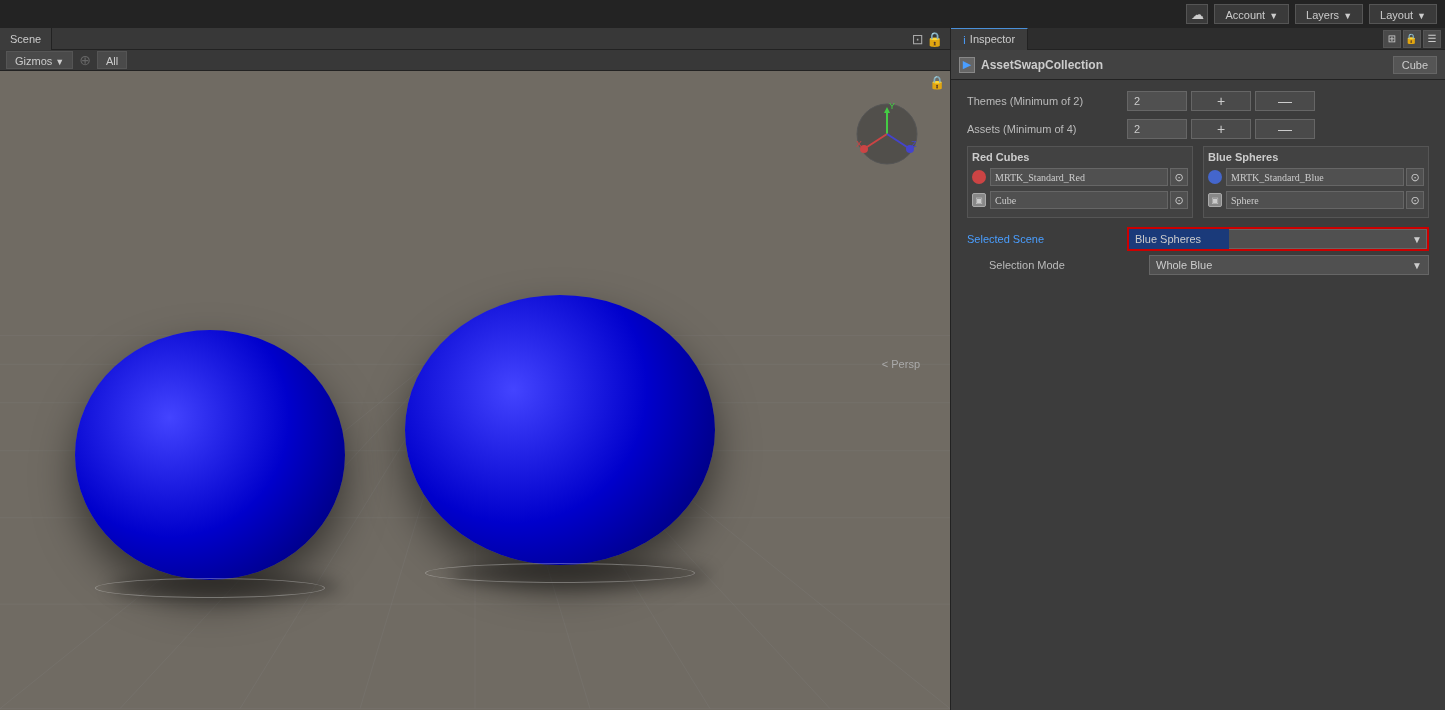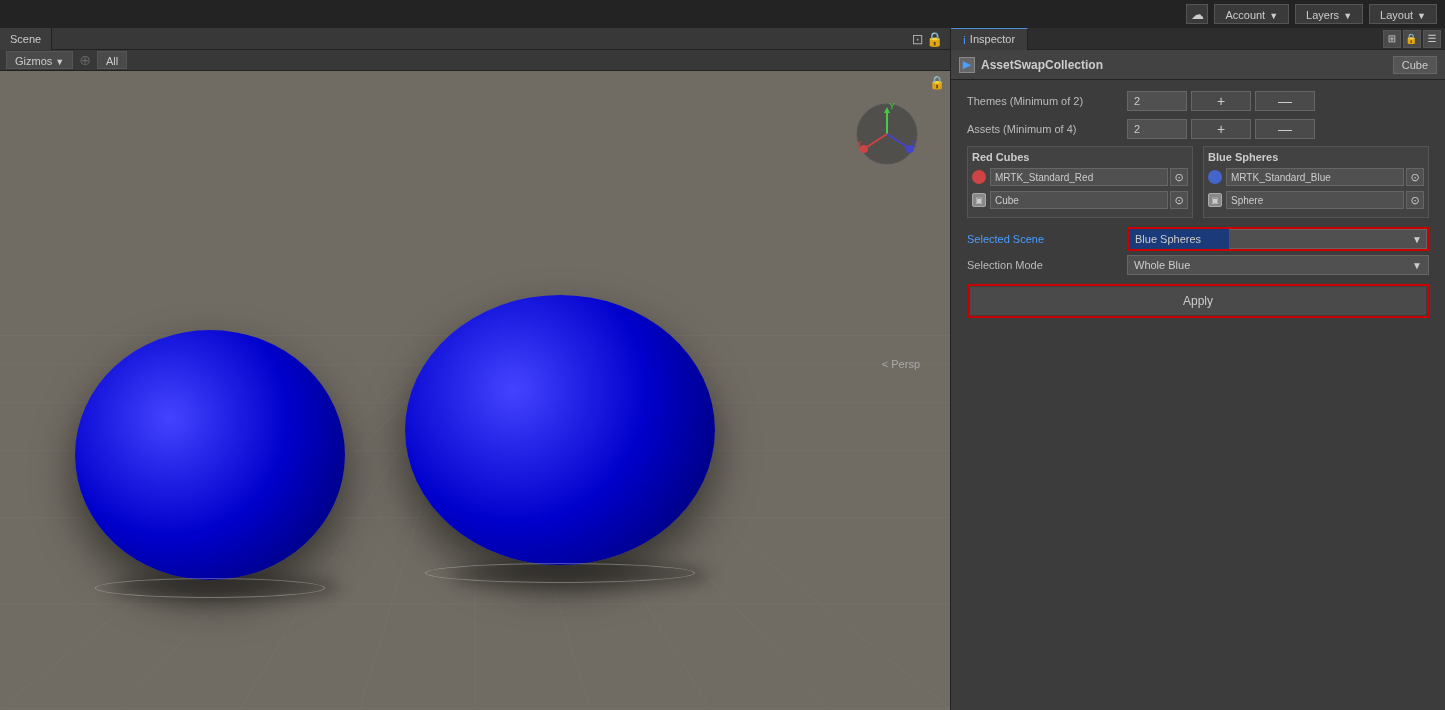--- a/index.html
+++ b/index.html
@@ -311,6 +311,7 @@
       align-items: center;
       margin-bottom: 3px;
       height: 20px;
+      font-family: Liberation Serif, serif;
     }
     .asset-icon {
       width: 14px;

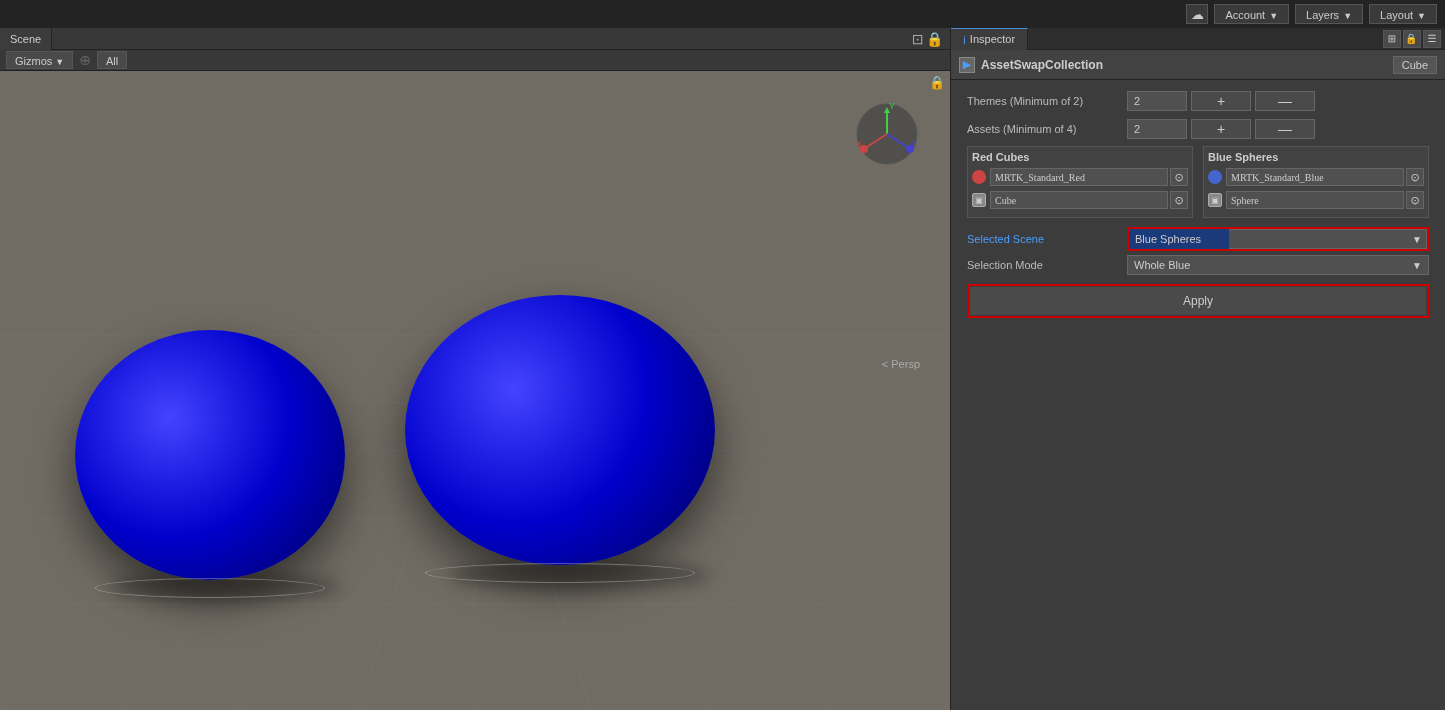--- a/index.html
+++ b/index.html
@@ -416,6 +416,7 @@
       align-items: center;
       margin-bottom: 4px;
       height: 22px;
+      margin-left: 22px;
     }
     .selection-mode-label {
       width: 160px;

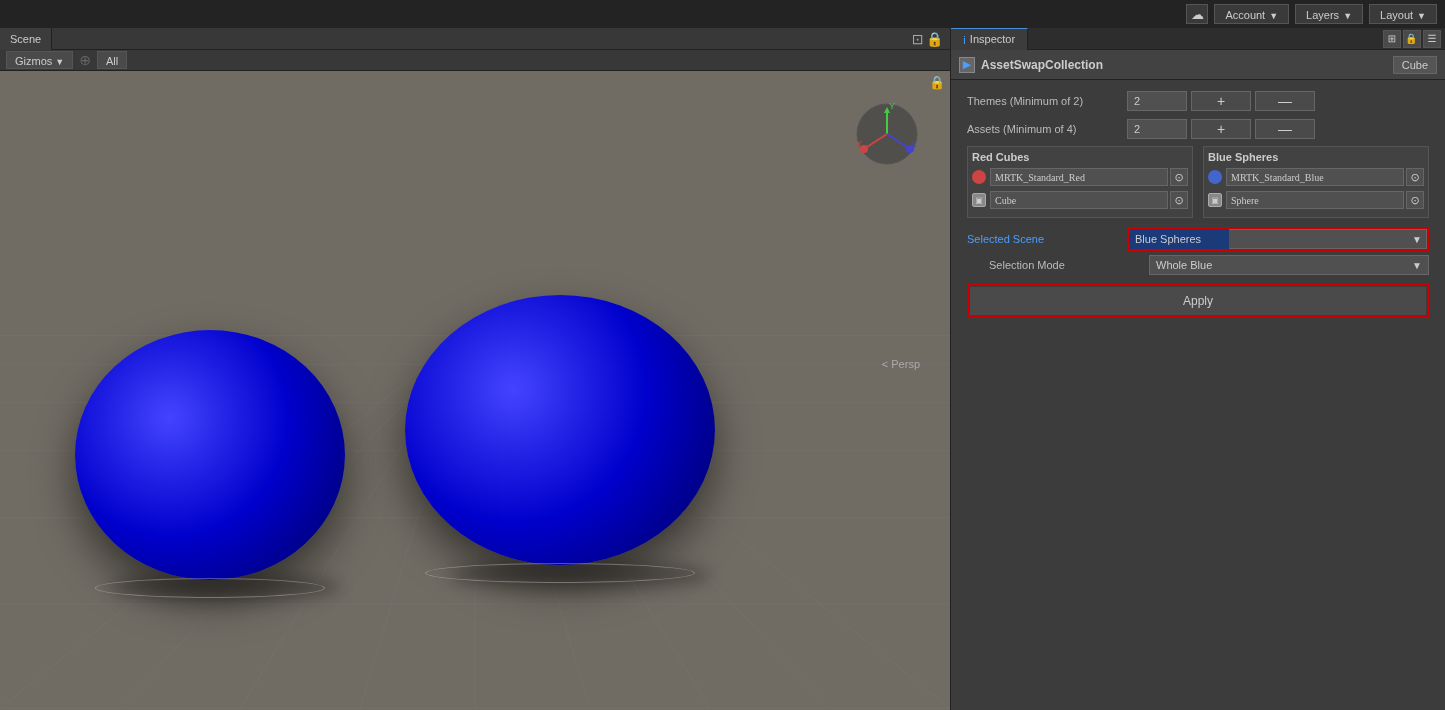--- a/index.html
+++ b/index.html
@@ -651,9 +651,6 @@
         </div>
       </div>
 
-      <div id="apply-btn-container">
-        <button id="apply-btn">Apply</button>
-      </div>
 
     </div>
   </div>

